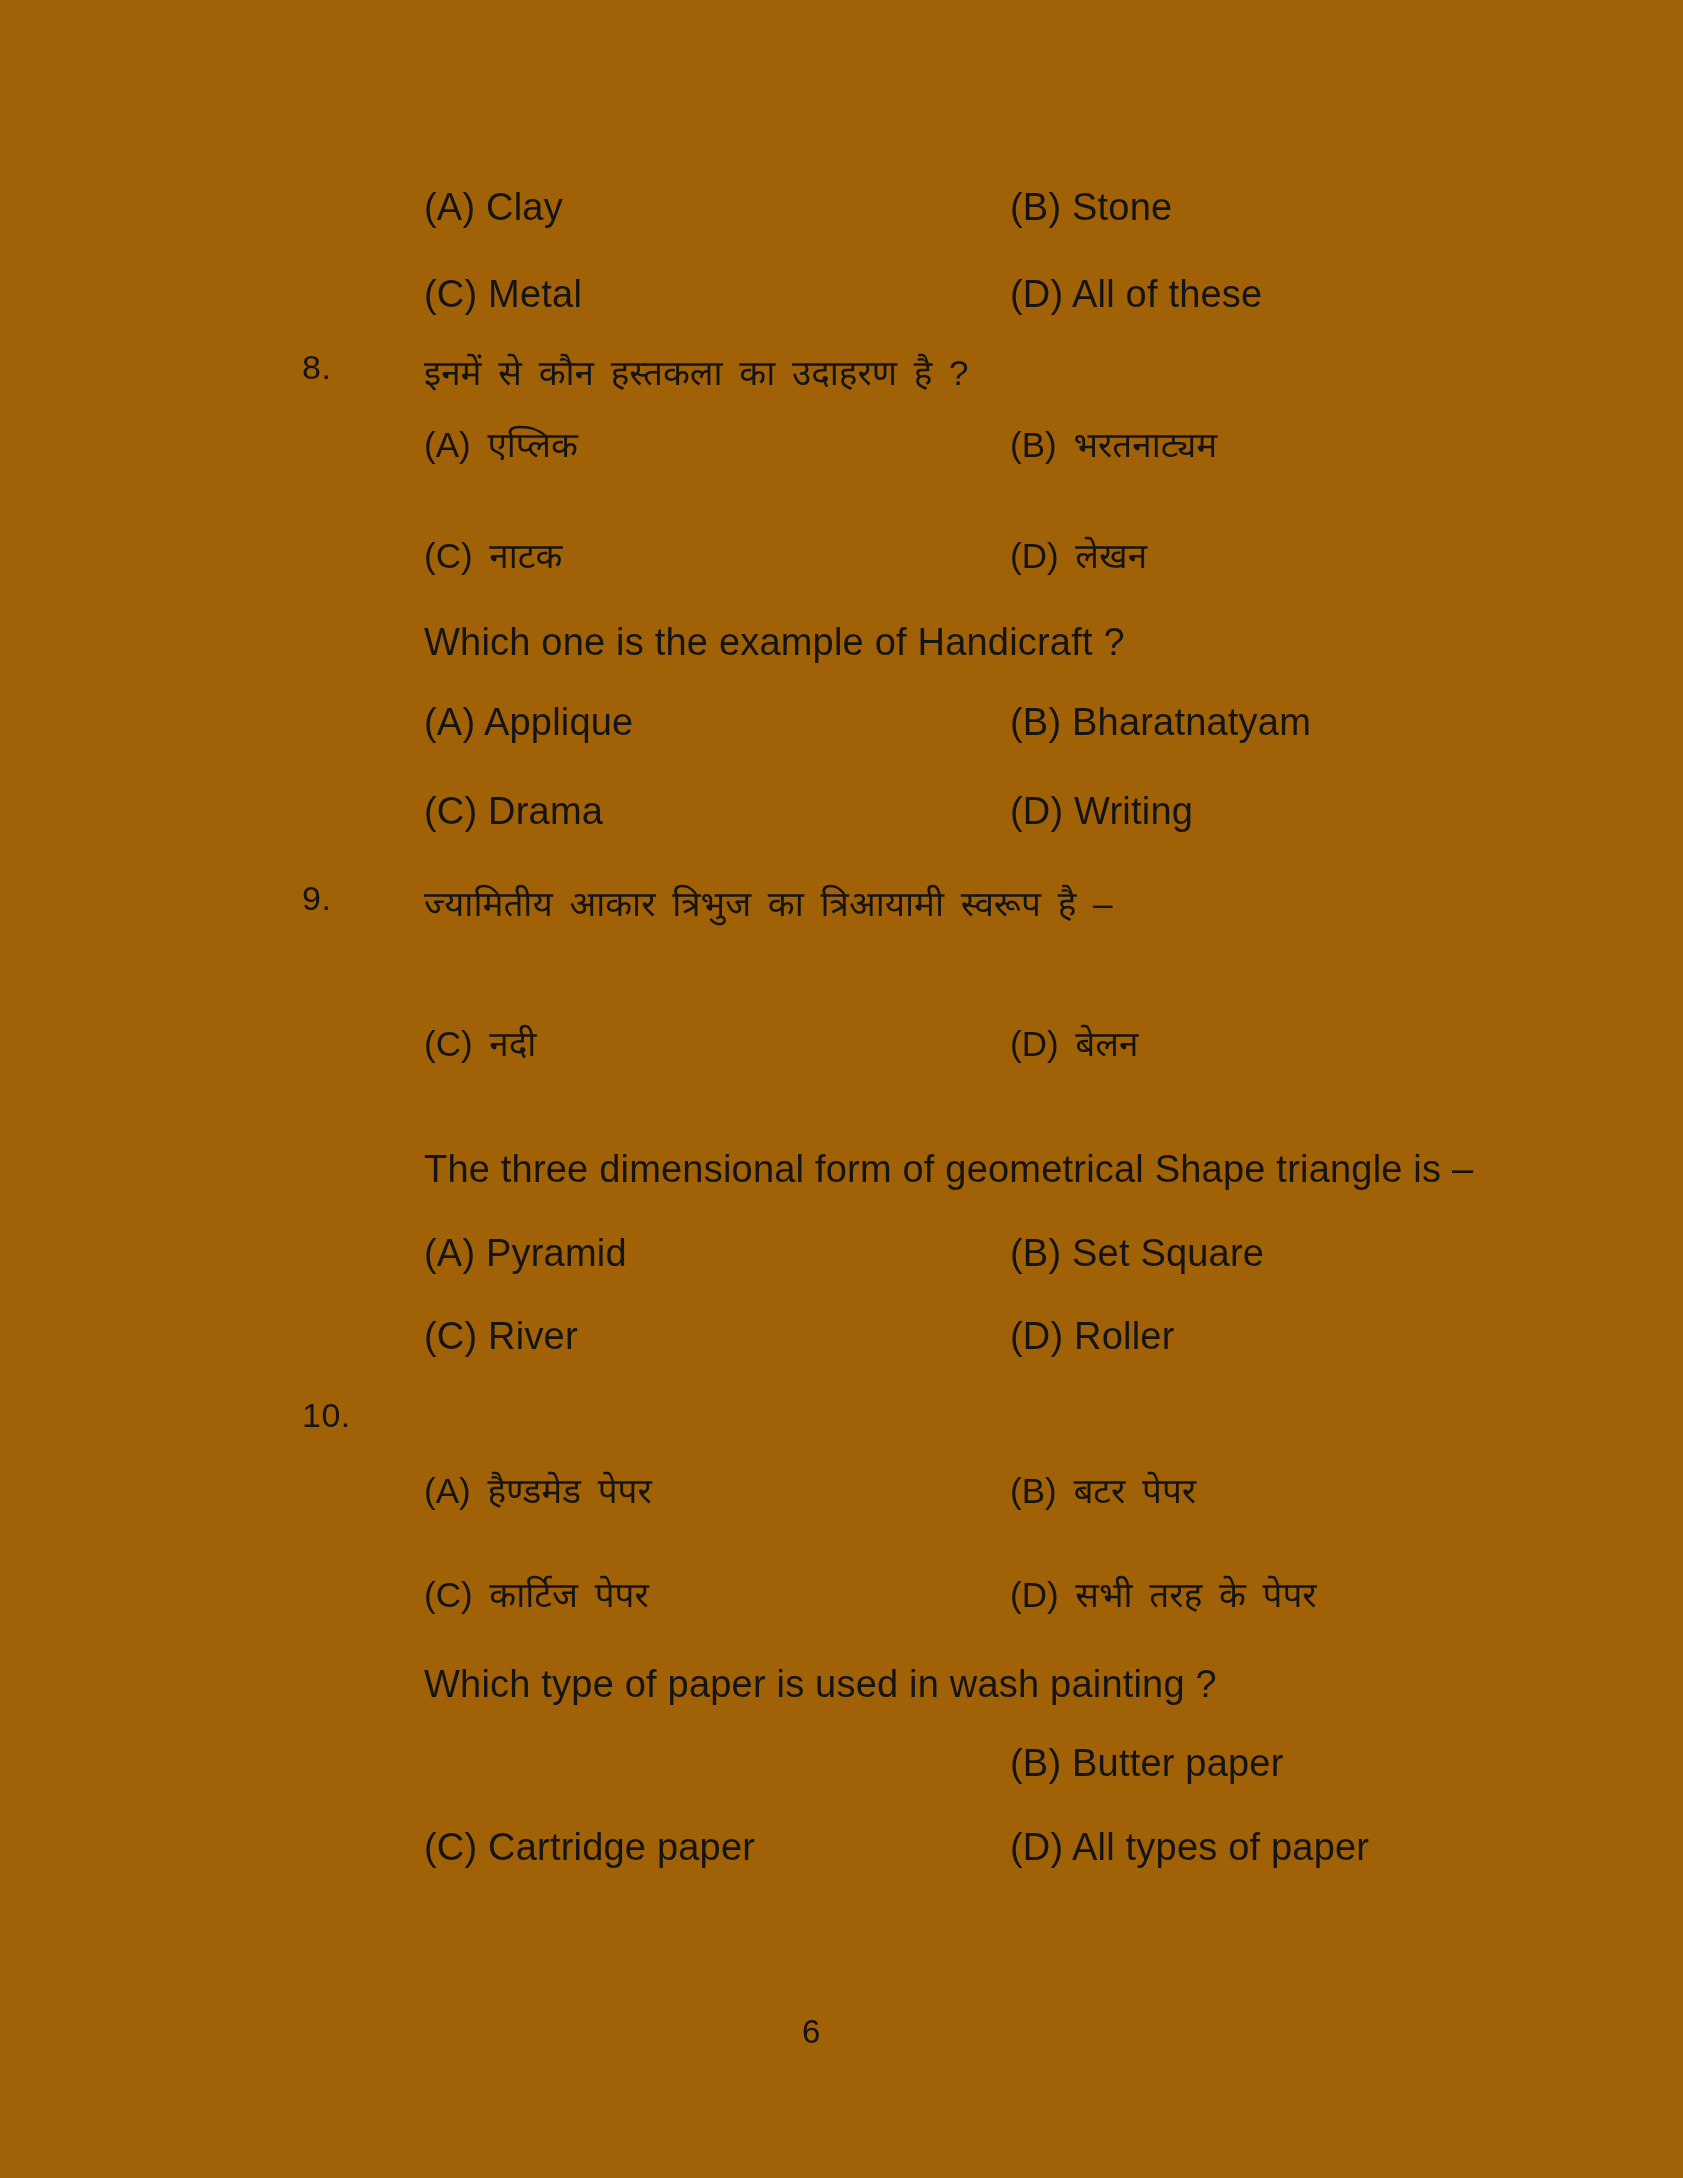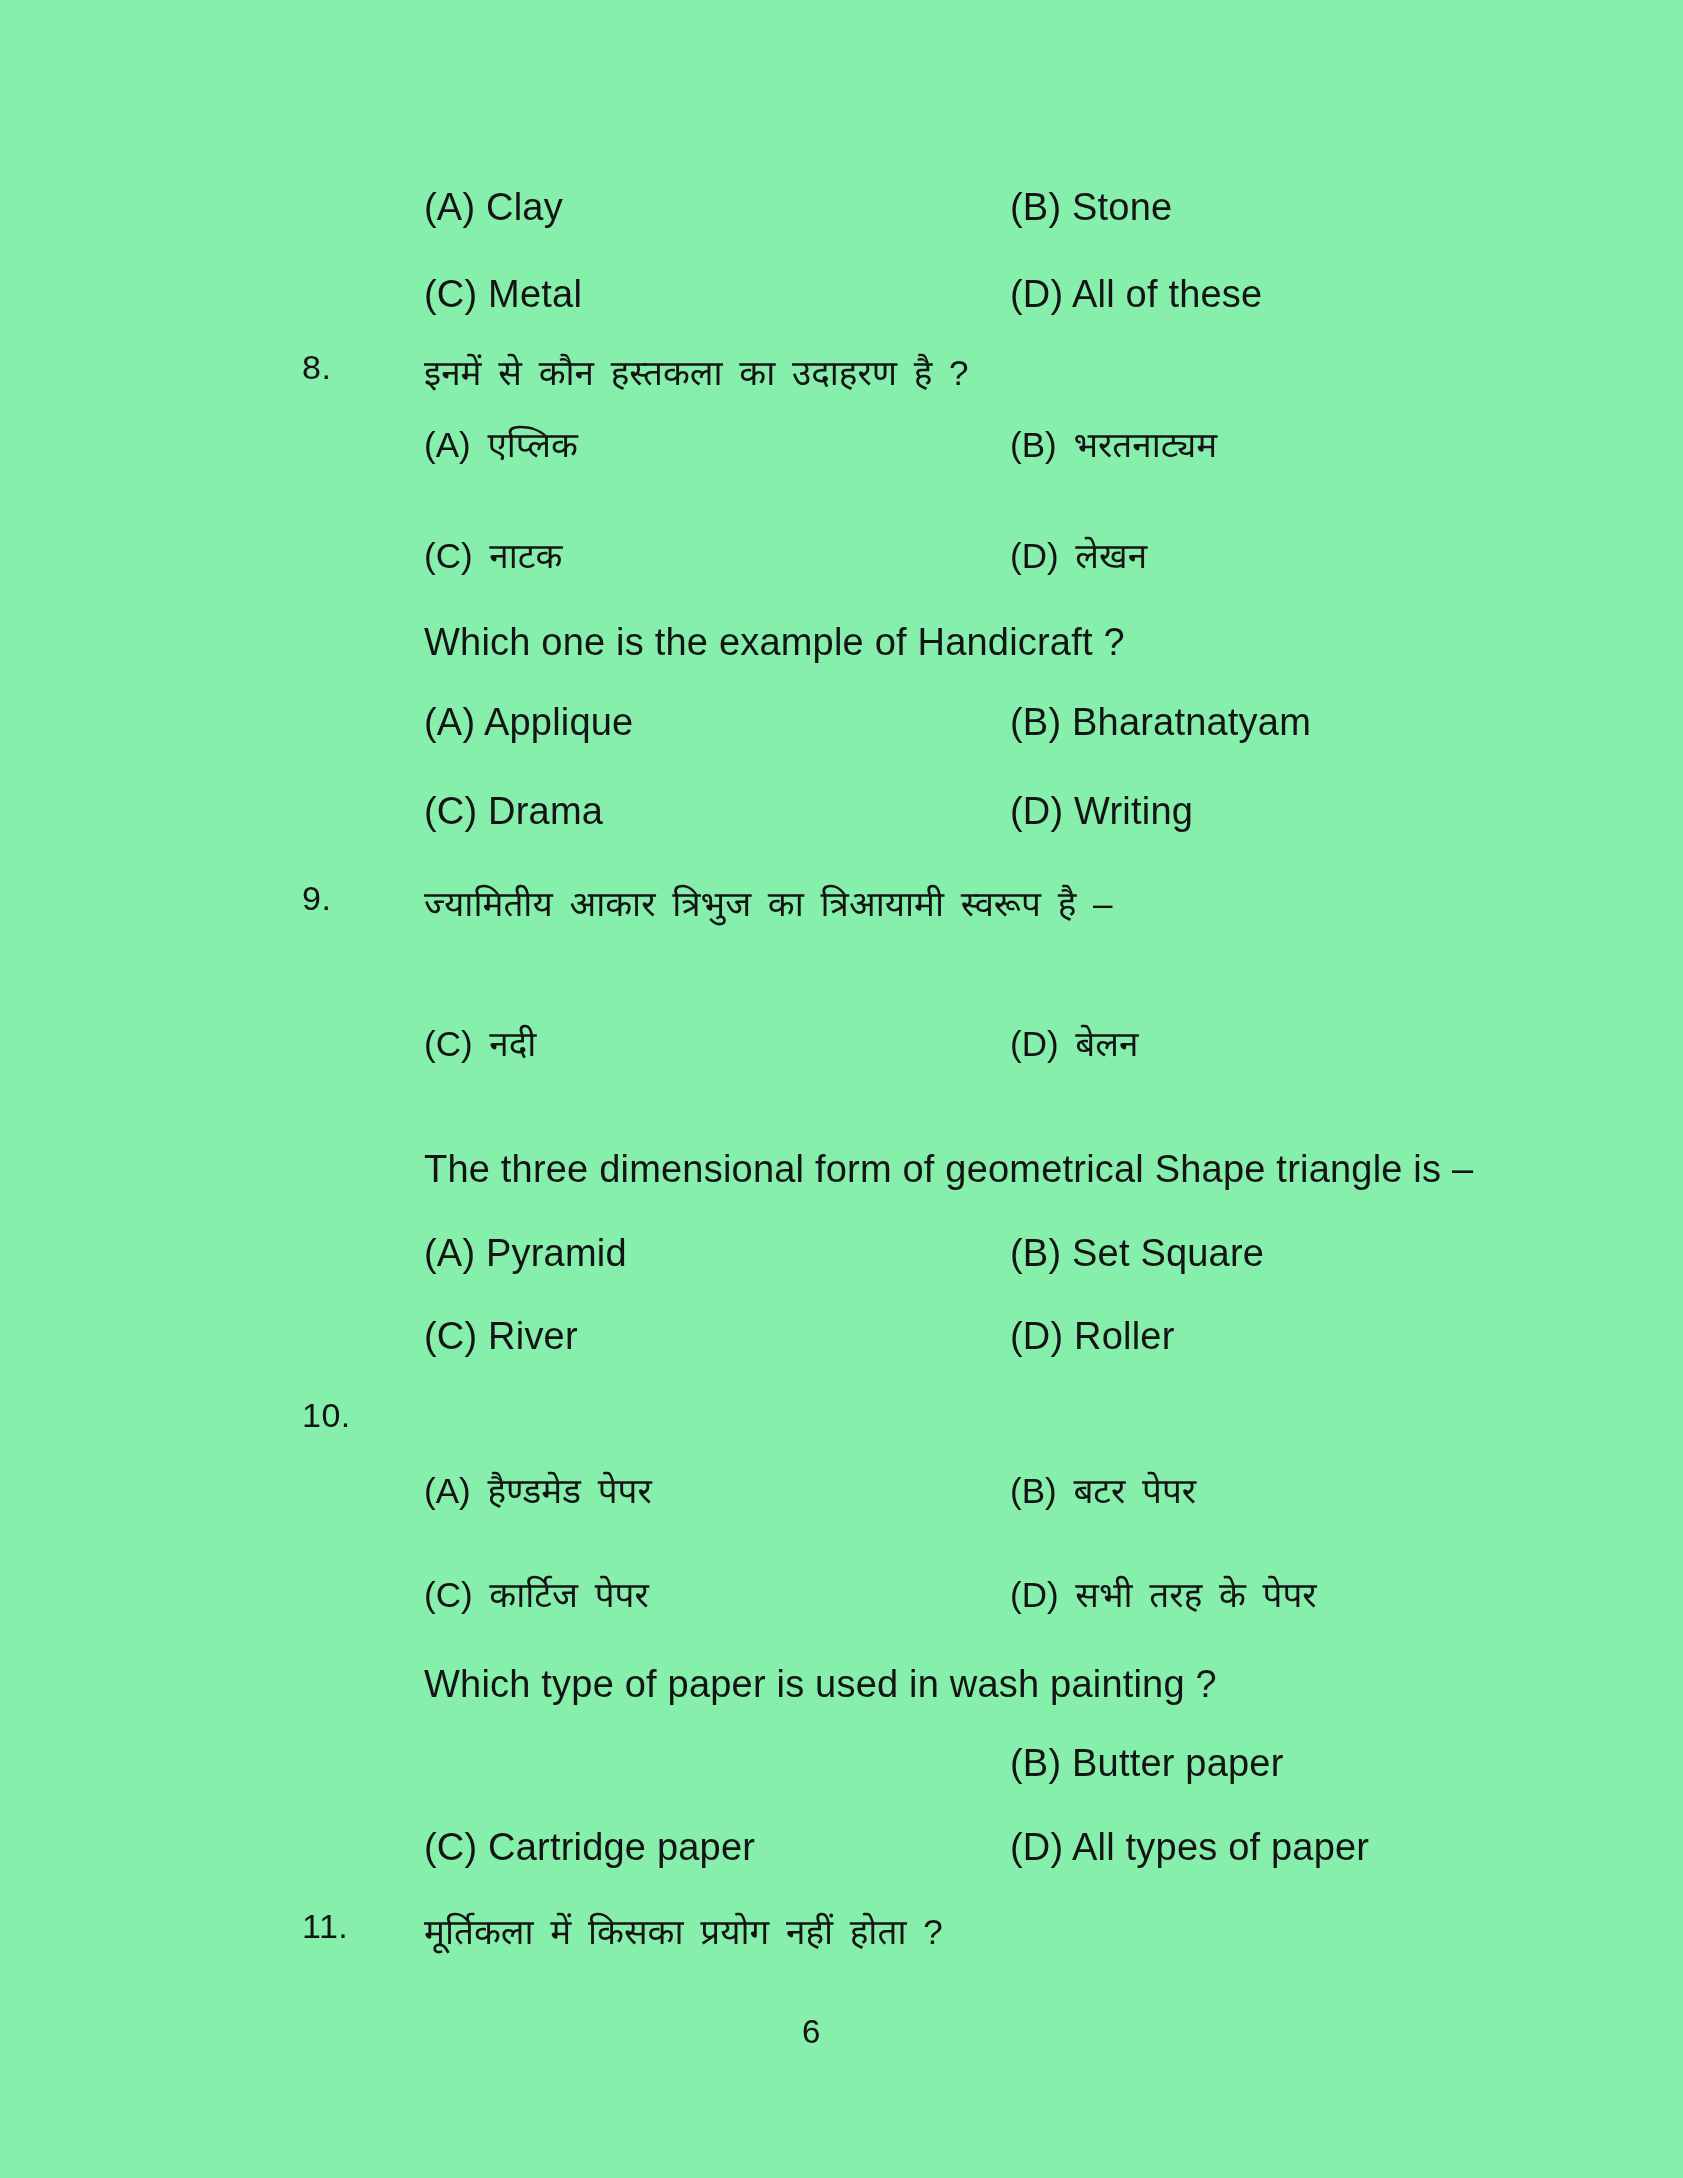--- a/index.html
+++ b/index.html
@@ -18,7 +18,7 @@
   .page {
     position: absolute;
     inset: 0;
-    background: #86efac;
+    background: #a16207;
   }
   .row {
     position: absolute;

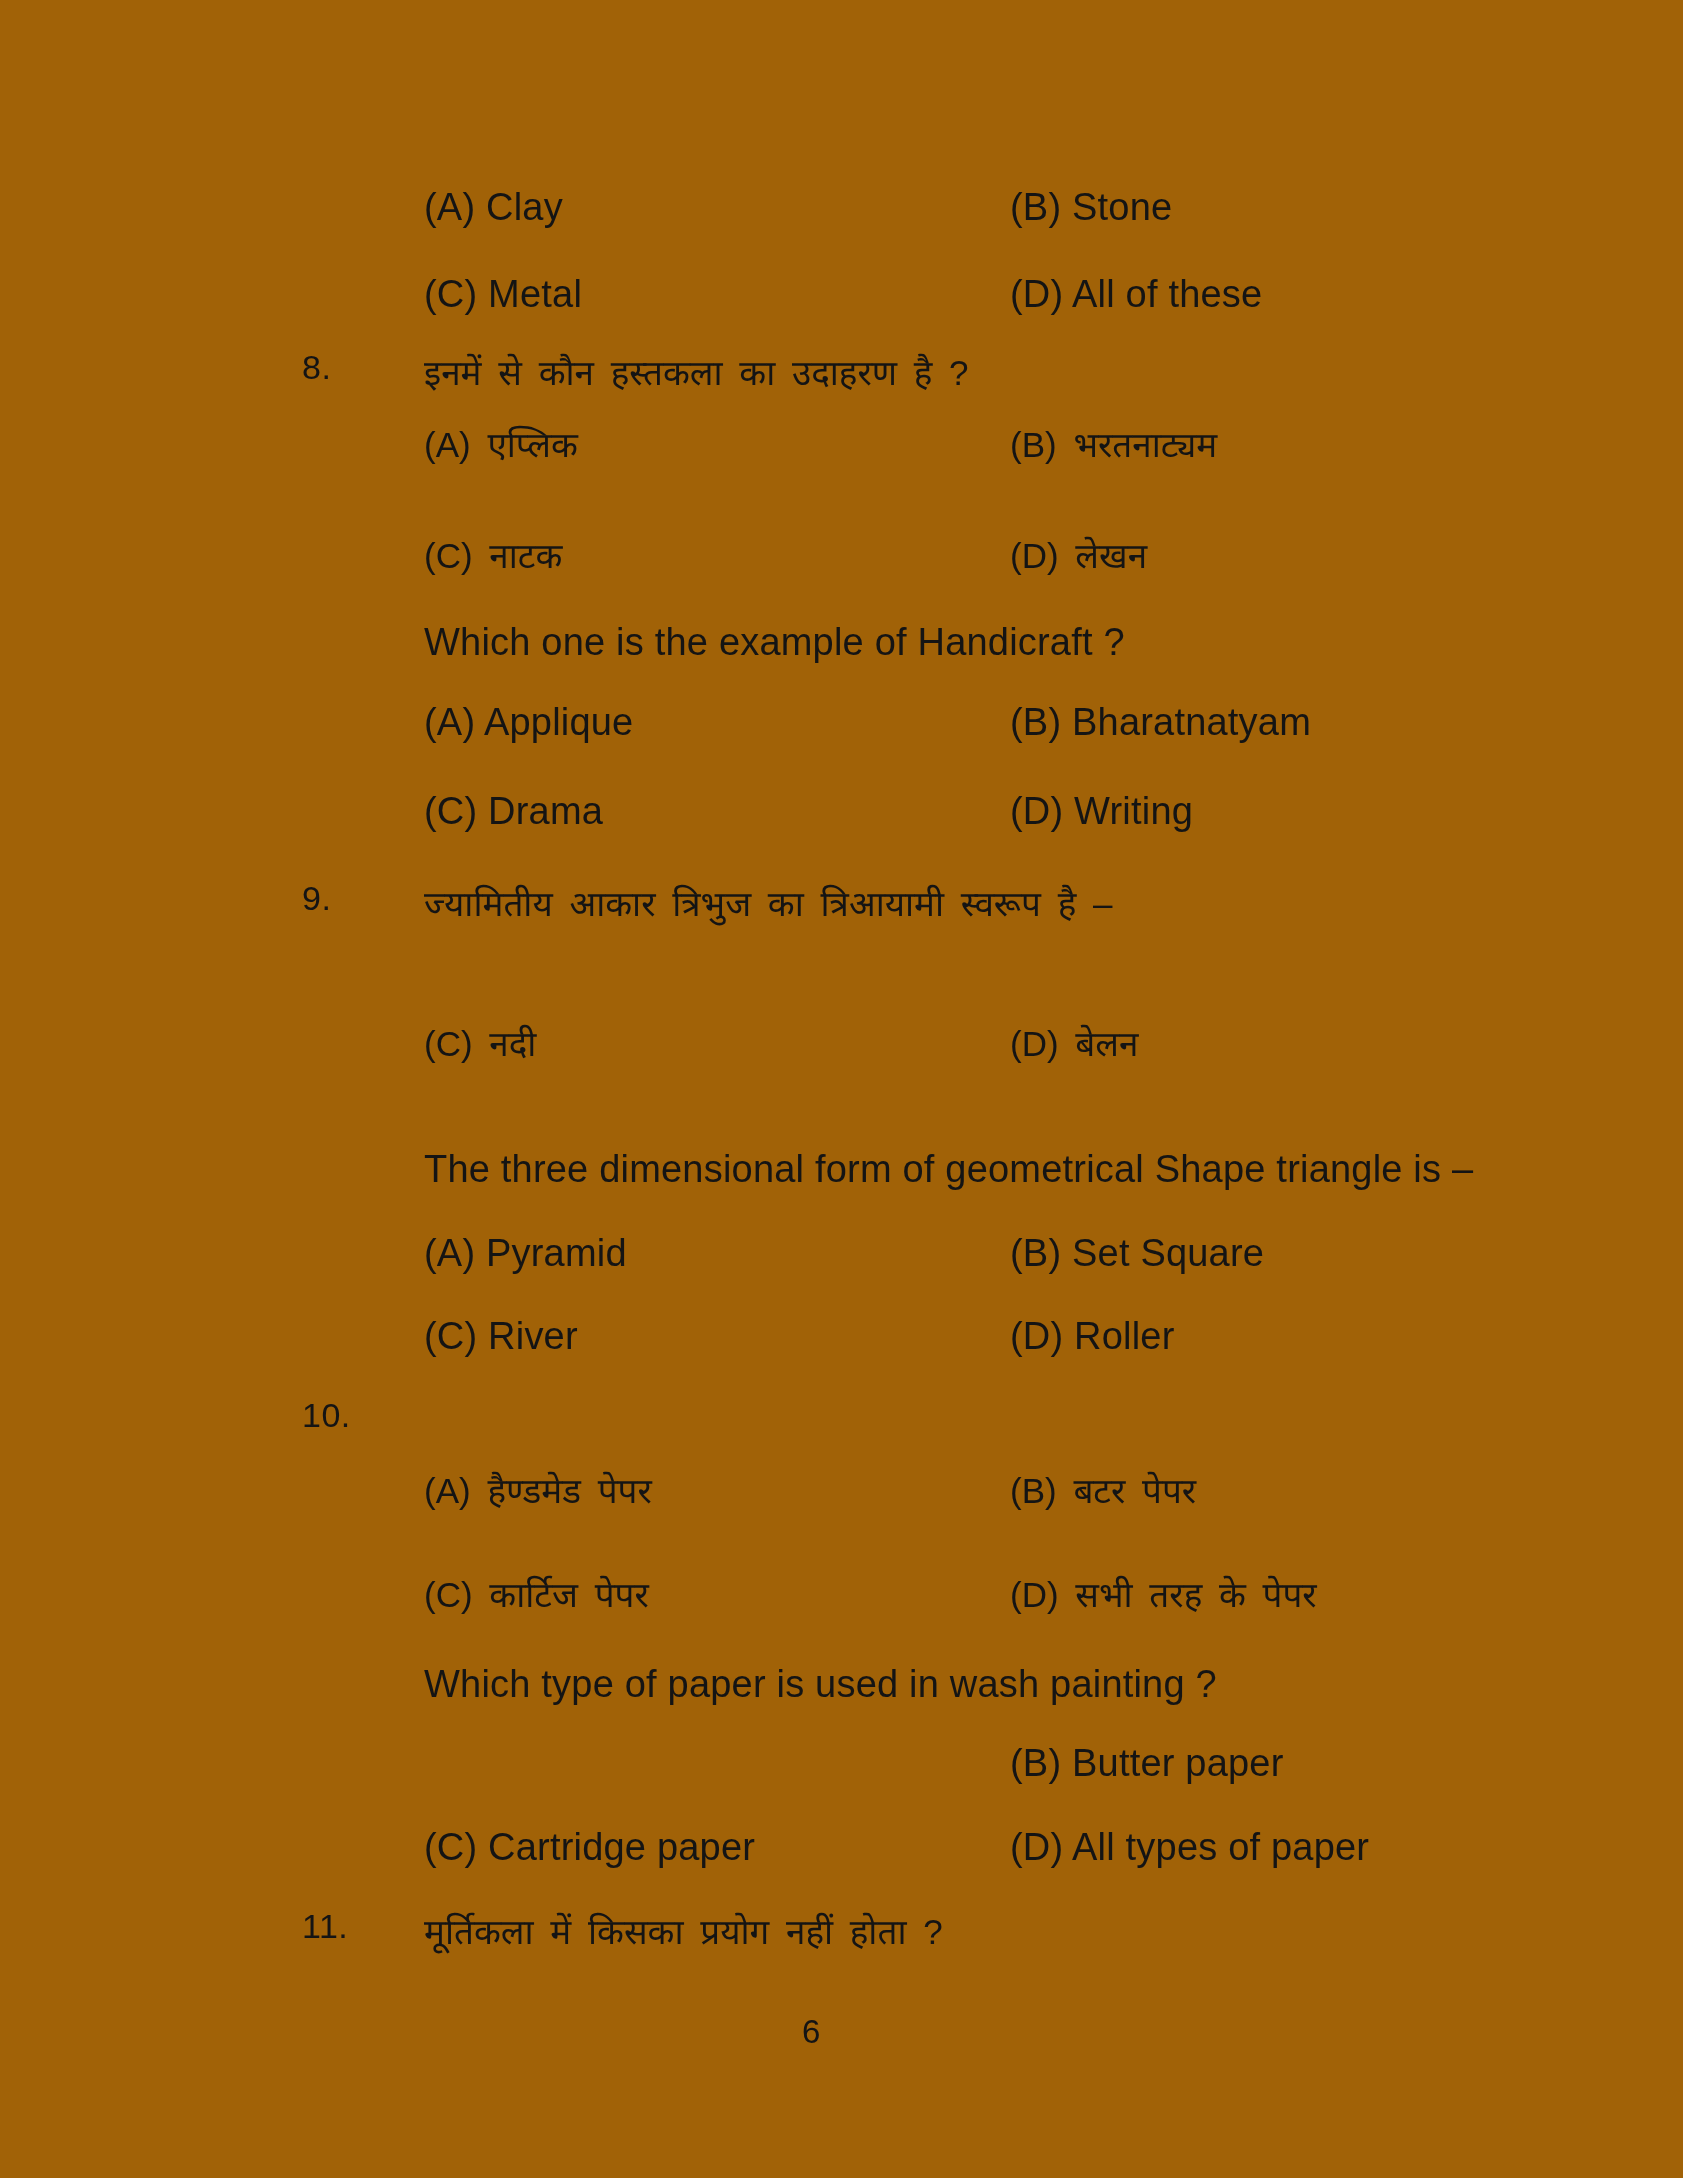--- a/index.html
+++ b/index.html
@@ -144,10 +144,6 @@
     <span class="colR en">(D) All types of paper</span>
   </div>
 
-  <div class="row" style="top:1907px">
-    <span class="num">11.</span>
-    <span class="colL hi">मूर्तिकला में किसका प्रयोग नहीं होता ?</span>
-  </div>
 
   <span class="footer-num">6</span>
 

